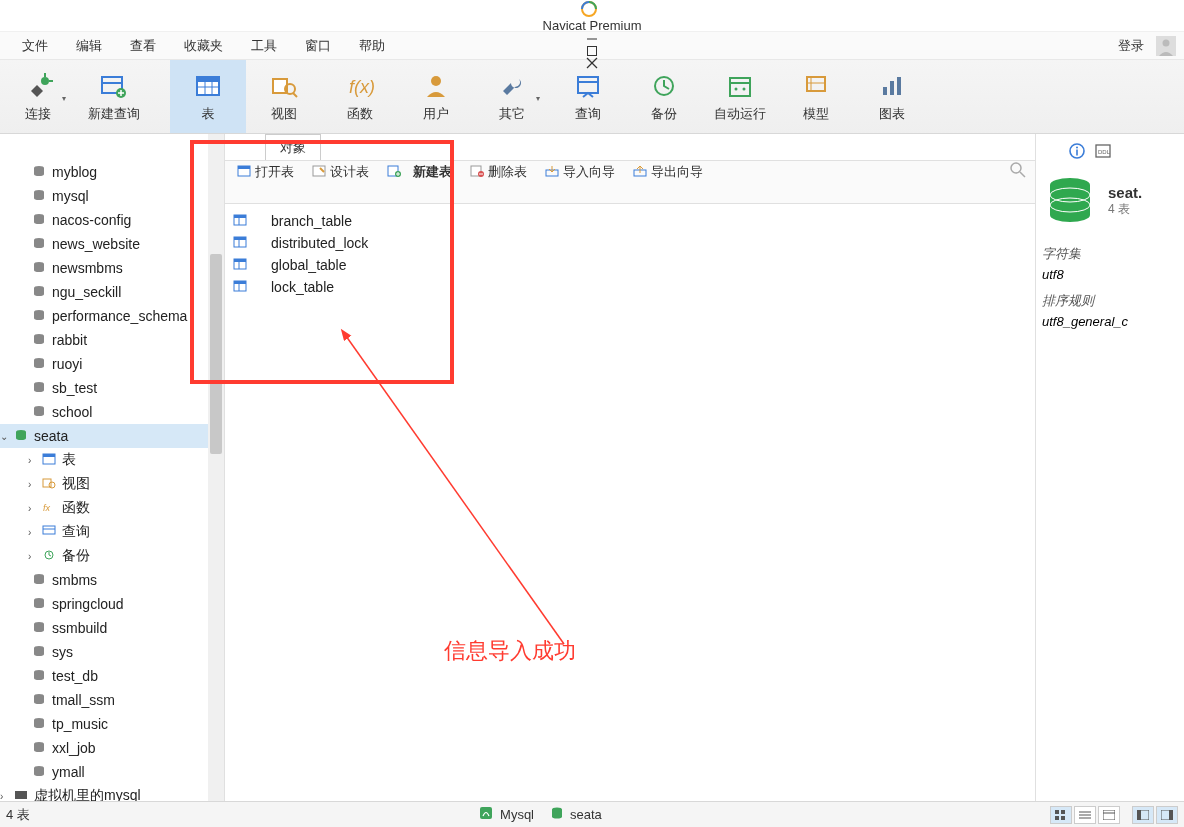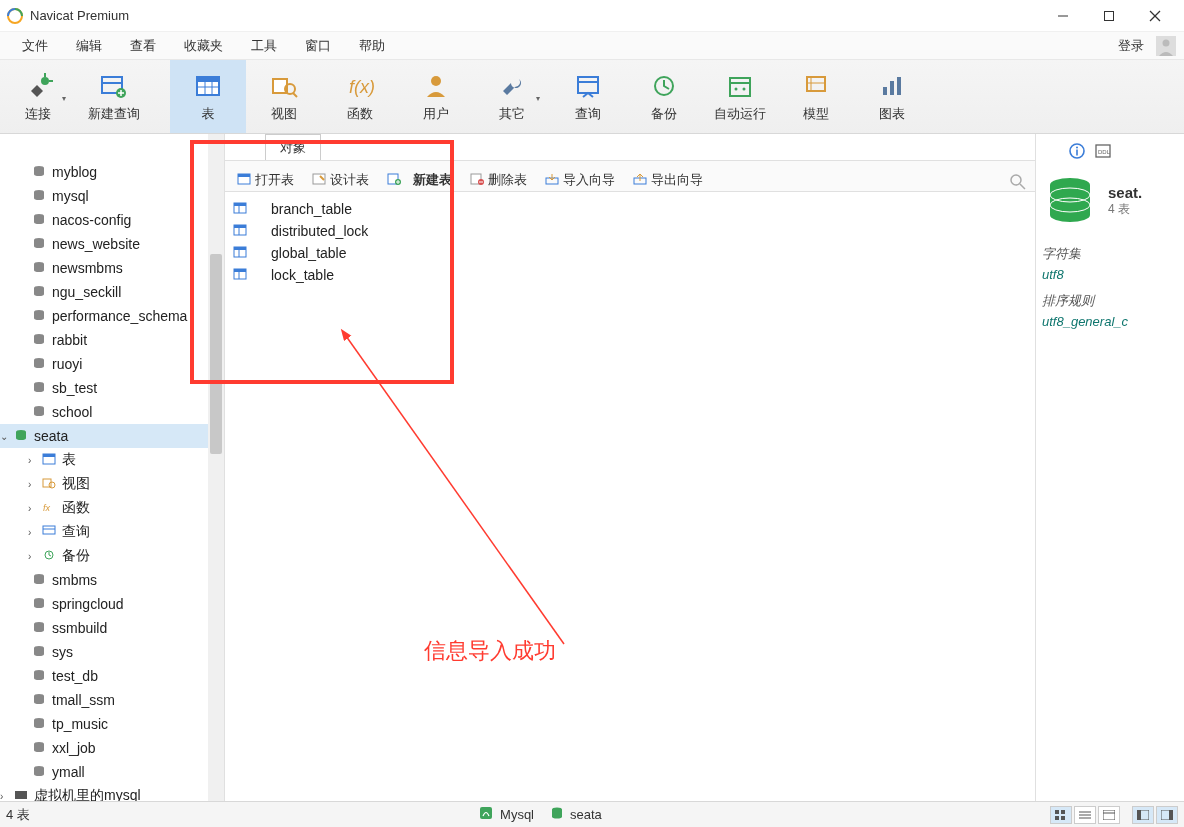--- a/index.html
+++ b/index.html
@@ -6,7 +6,7 @@
 body { width: 1184px; height: 827px; background: #fff; overflow: hidden; position: relative; font-size: 13px; color: #333; }
 
 
-.titlebar { height: 32px; display: flex; align-items: center; padding: 0 6px; background: #fff; border-bottom: 1px solid #f0f0f0; }
+.titlebar { height: 32px; display: flex; align-items: center; padding: 0 6px; background: #fff; border-bottom: 1px solid #f0f0f0; flex-direction: column; }
 .titlebar .logo { width: 18px; height: 18px; margin-right: 6px; }
 .titlebar .title { flex: 0 0 auto; font-size: 13px; color: #333; }
 .titlebar .spacer { flex: 1; }

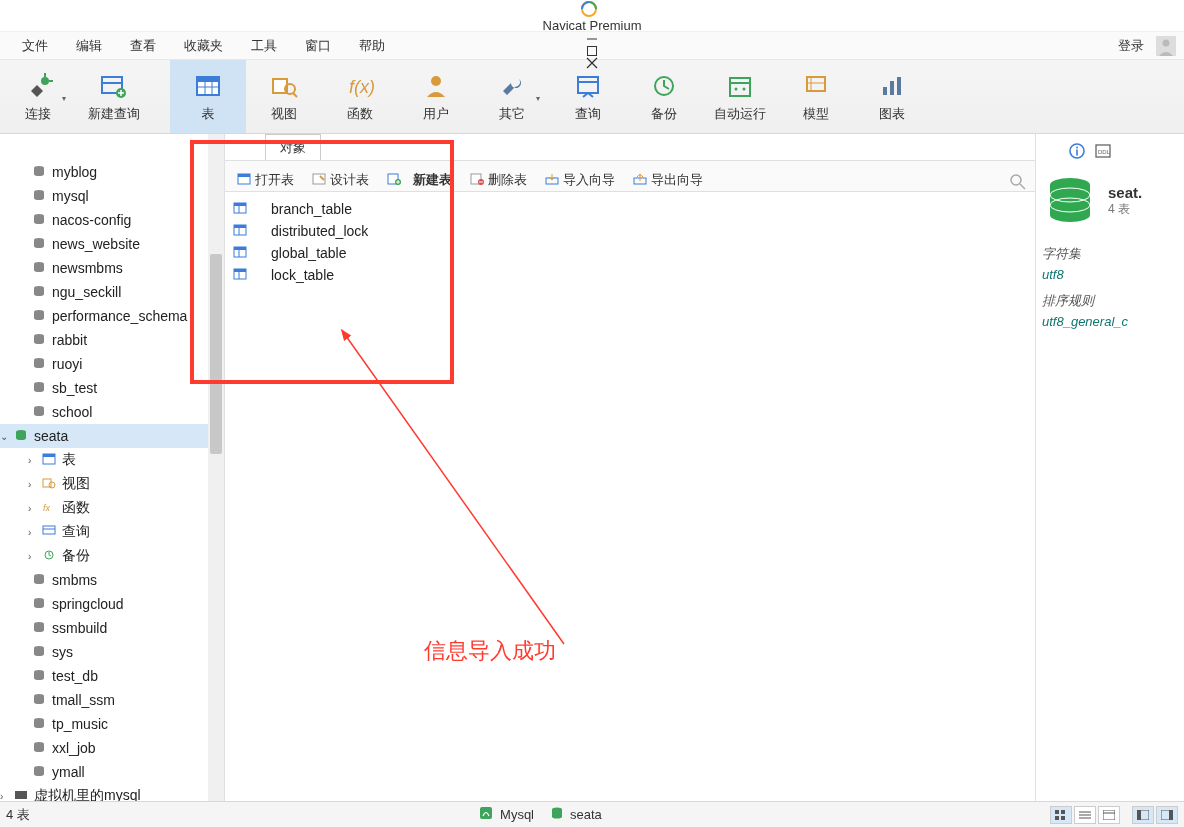--- a/index.html
+++ b/index.html
@@ -47,7 +47,7 @@
 .center { flex: 1; display: flex; flex-direction: column; border-right: 1px solid #e0e0e0; position: relative; }
 .tabstrip { height: 26px; display: flex; background: #fff; position: relative; }
 .tabstrip .tab { height: 26px; border: 1px solid #ccc; border-bottom: none; padding: 0 14px; display: flex; align-items: center; background: #fff; font-size: 13px; margin-left: 40px; }
-.objbar { height: 32px; border-top: 1px solid #e0e0e0; border-bottom: 1px solid #e0e0e0; display: flex; align-items: flex-end; gap: 10px; padding: 0 8px; background: #fafafa; }
+.objbar { height: 44px; border-top: 1px solid #e0e0e0; border-bottom: 1px solid #e0e0e0; display: flex; align-items: flex-start; gap: 10px; padding: 0 8px; background: #fafafa; }
 .objbar .btn { display: flex; align-items: center; gap: 4px; font-size: 13px; color: #333; padding: 2px 4px; }
 .objbar .btn.bold { font-weight: bold; gap: 12px; }
 .objbar .spacer { flex: 1; }

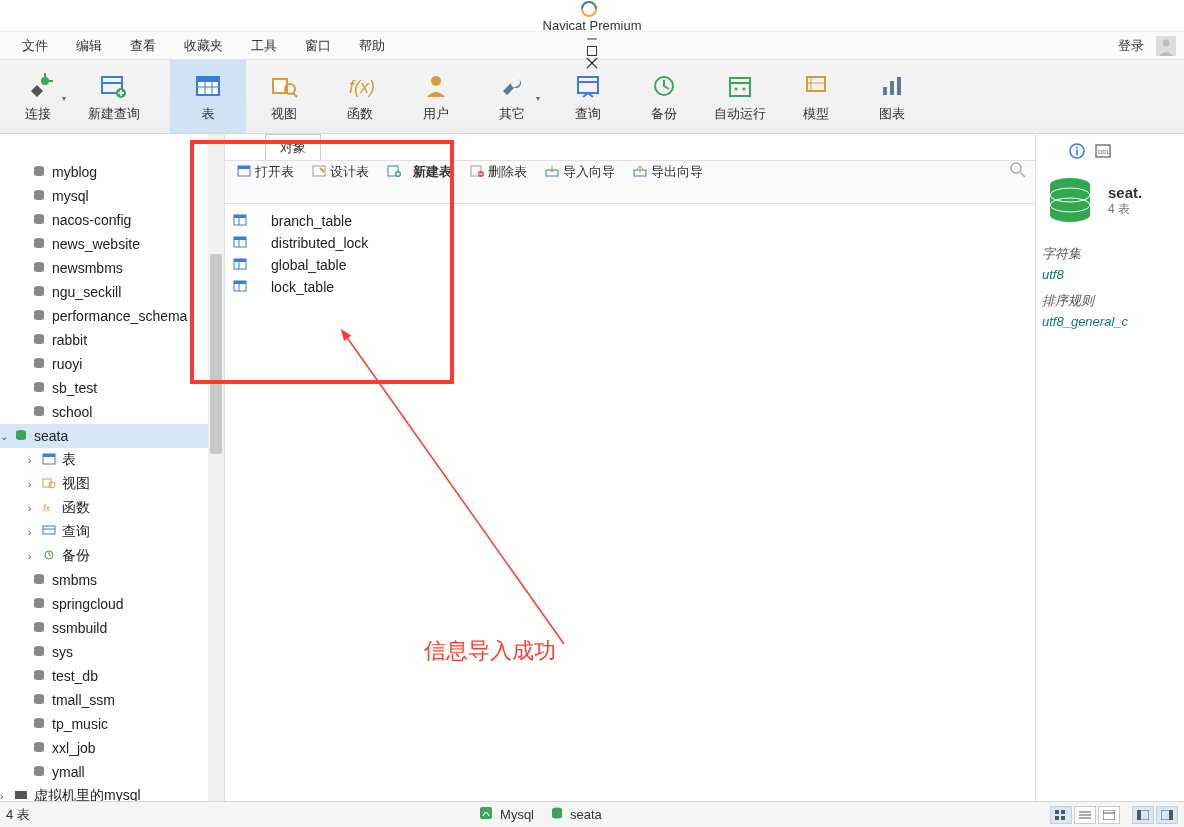--- a/index.html
+++ b/index.html
@@ -64,7 +64,7 @@
 .infopanel .dbbig .meta .sub { color: #777; font-size: 12px; }
 .infopanel .section { margin-top: 12px; font-style: italic; }
 .infopanel .label { color: #555; margin-bottom: 4px; }
-.infopanel .value { color: #0f766e; margin-bottom: 10px; white-space: nowrap; }
+.infopanel .value { color: #000000; margin-bottom: 10px; white-space: nowrap; }
 
 
 .statusbar { height: 26px; border-top: 1px solid #d8d8d8; background: #f5f5f5; display: flex; align-items: center; padding: 0 6px; font-size: 13px; color: #333; }

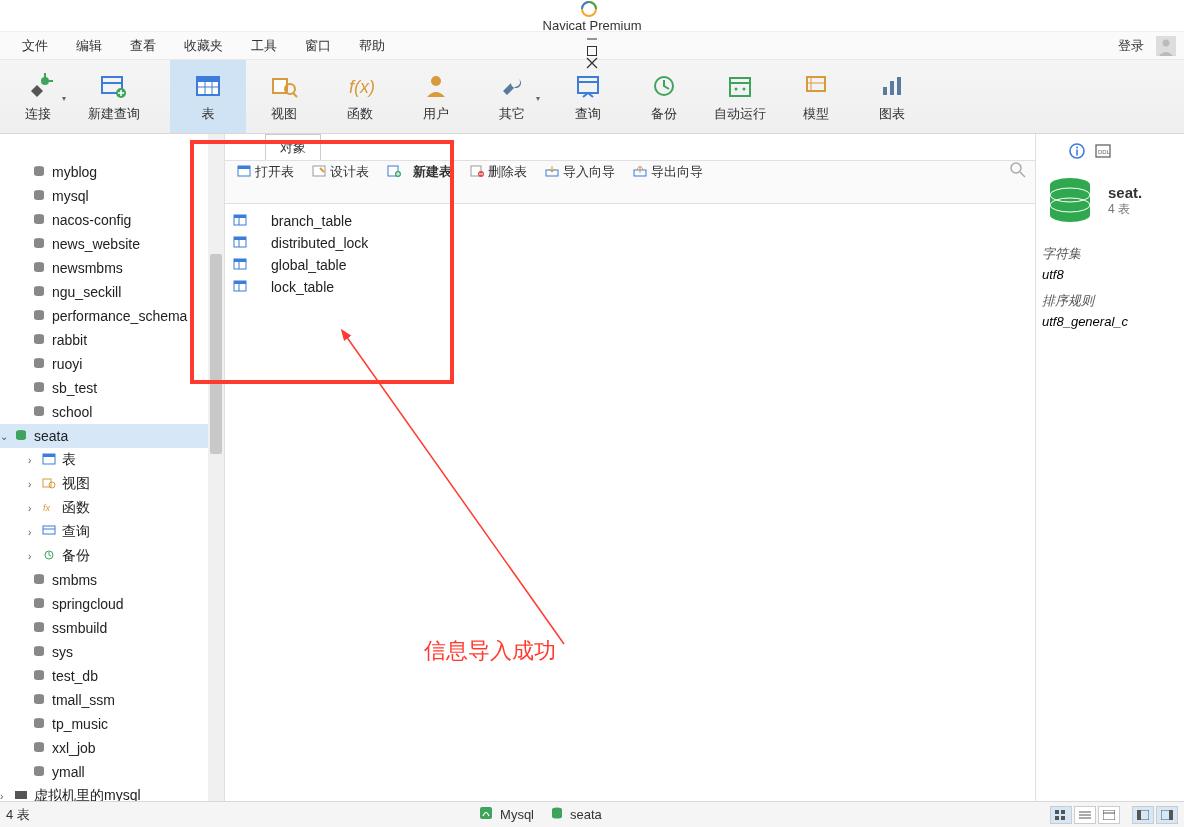--- a/index.html
+++ b/index.html
@@ -76,7 +76,7 @@
 
 
 .anno { position: absolute; left: 190px; top: 140px; width: 264px; height: 244px; border: 4px solid #ff3b30; pointer-events: none; }
-.anno-text { position: absolute; left: 424px; top: 636px; color: #ff3b30; font-size: 22px; pointer-events: none; font-family: Liberation Serif, serif; }
+.anno-text { position: absolute; left: 444px; top: 636px; color: #ff3b30; font-size: 22px; pointer-events: none; font-family: Liberation Serif, serif; }
 .anno-arrow { position: absolute; left: 334px; top: 324px; pointer-events: none; }
 
 

